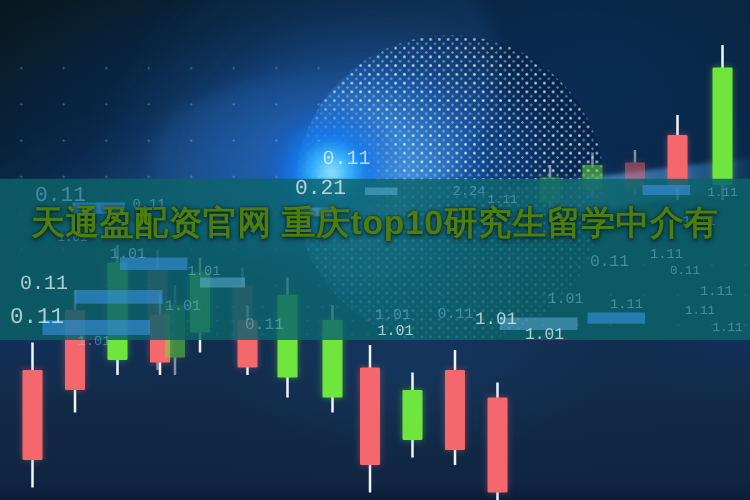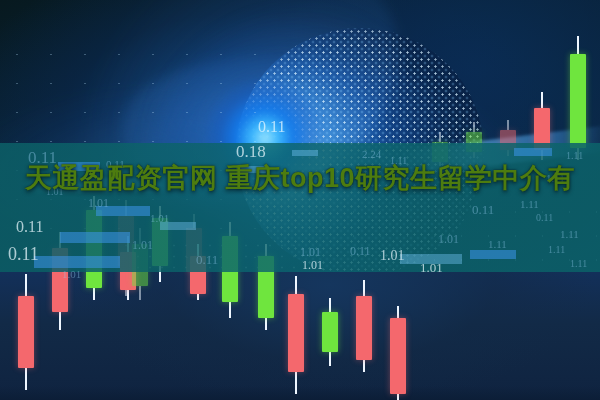--- a/index.html
+++ b/index.html
@@ -187,7 +187,7 @@
   
   .num {
     position: absolute;
-    font-family: Liberation Serif, serif;
+    font-family: Liberation Mono, monospace;
     color: rgba(215,240,255,0.55);
     white-space: nowrap;
     pointer-events: none;

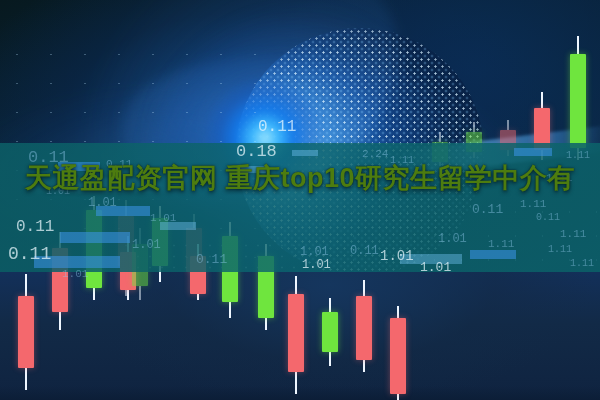--- a/index.html
+++ b/index.html
@@ -354,7 +354,7 @@
       <div class="num dark" style="left: 132px; top: 238px; font-size: 12px;">1.01</div>
       <div class="num dark" style="left: 62px; top: 268px; font-size: 11px;">1.01</div>
       <div class="num bright" style="left: 258px; top: 118px; font-size: 16px;">0.11</div>
-      <div class="num bright" style="left: 236px; top: 142px; font-size: 17px;">0.18</div>
+      <div class="num bright" style="left: 236px; top: 142px; font-size: 17px;">0.21</div>
       <div class="num dark" style="left: 362px; top: 148px; font-size: 11px;">2.24</div>
       <div class="num dark" style="left: 390px; top: 155px; font-size: 10px;">1.11</div>
       <div class="num dark" style="left: 546px; top: 172px; font-size: 11px;">1.11</div>

